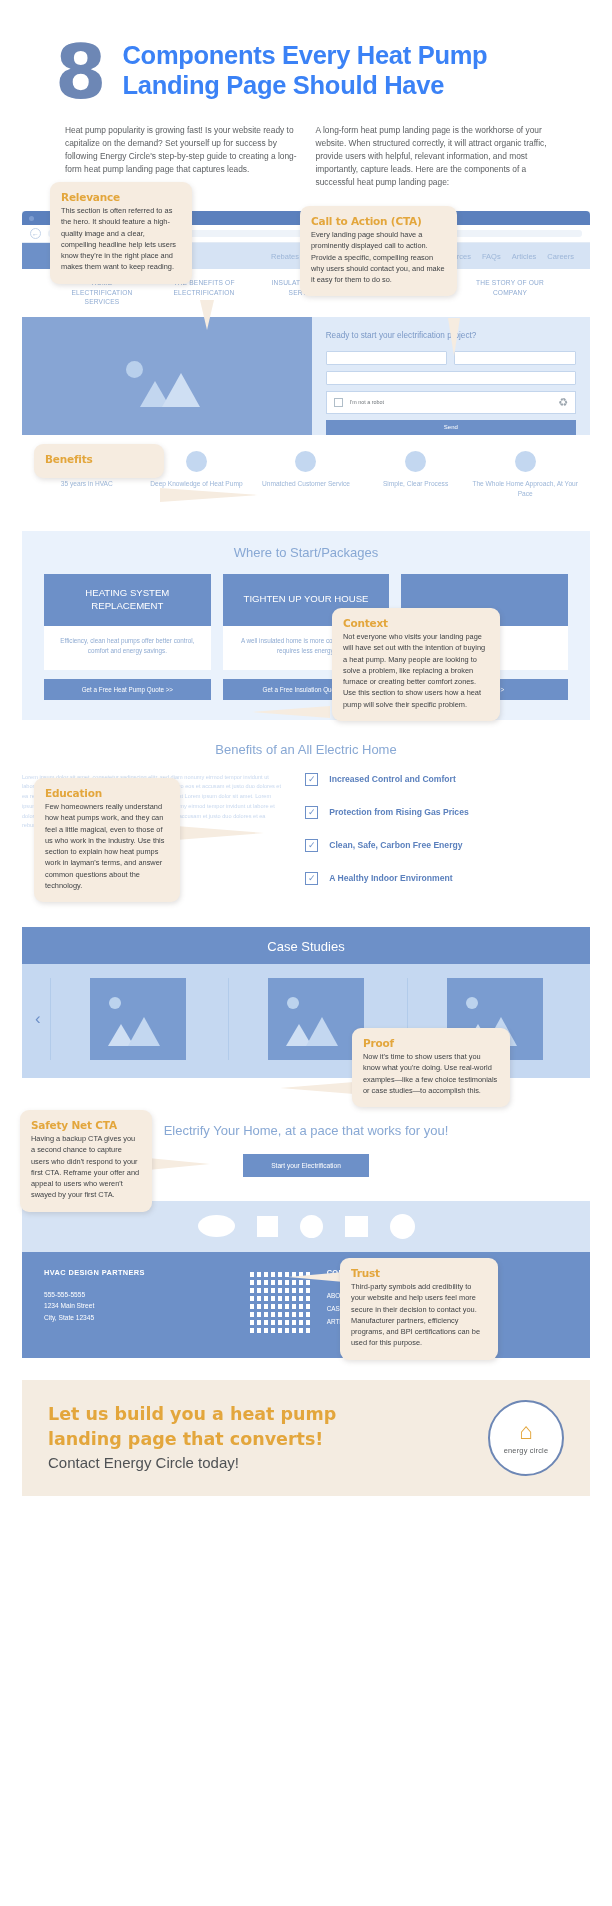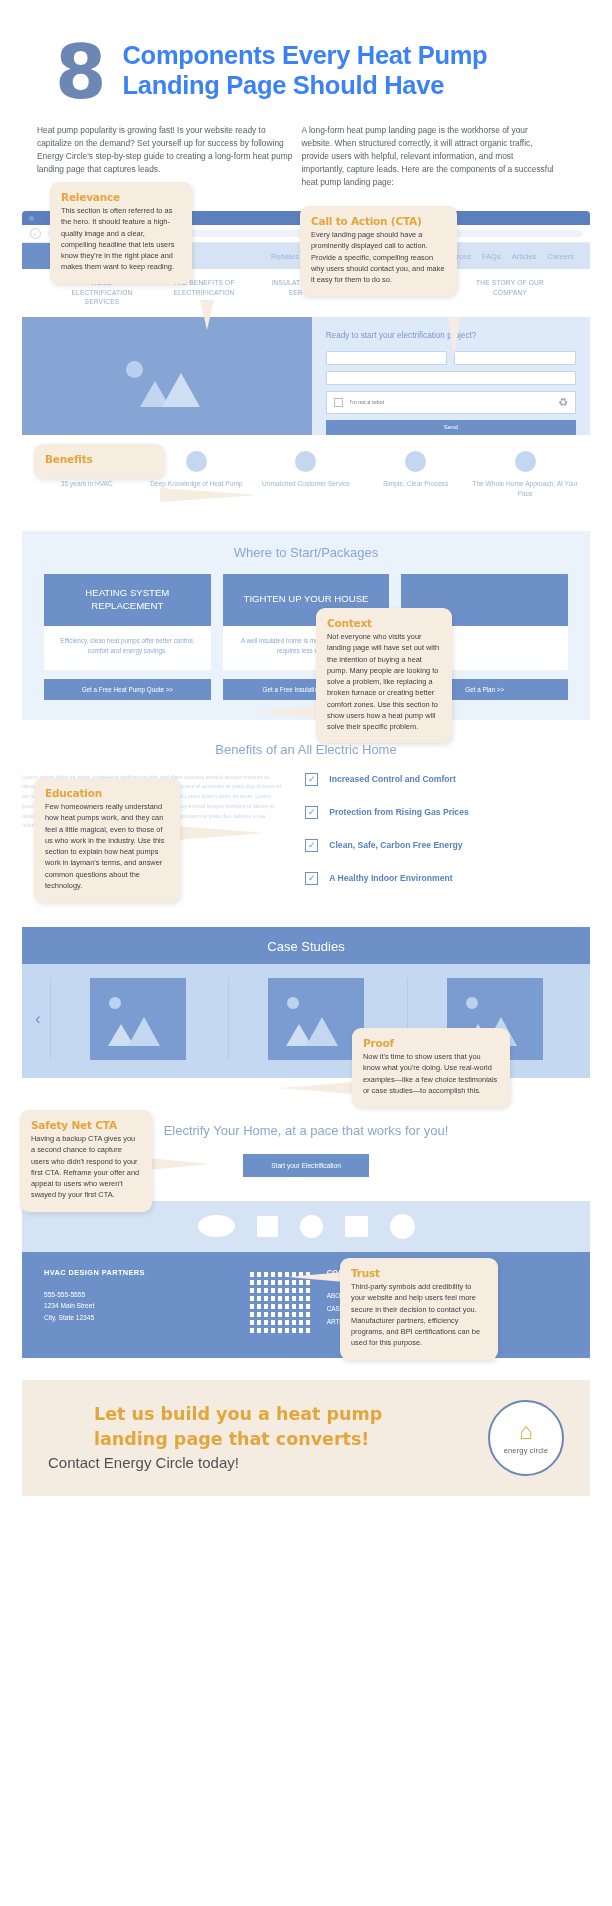--- a/index.html
+++ b/index.html
@@ -35,7 +35,7 @@
   .intro {
     display: flex;
     gap: 9px;
-    padding: 18px 55px 0 37px;
+    padding: 18px 55px 0 65px;
   }
   .intro p {
     flex: 1;

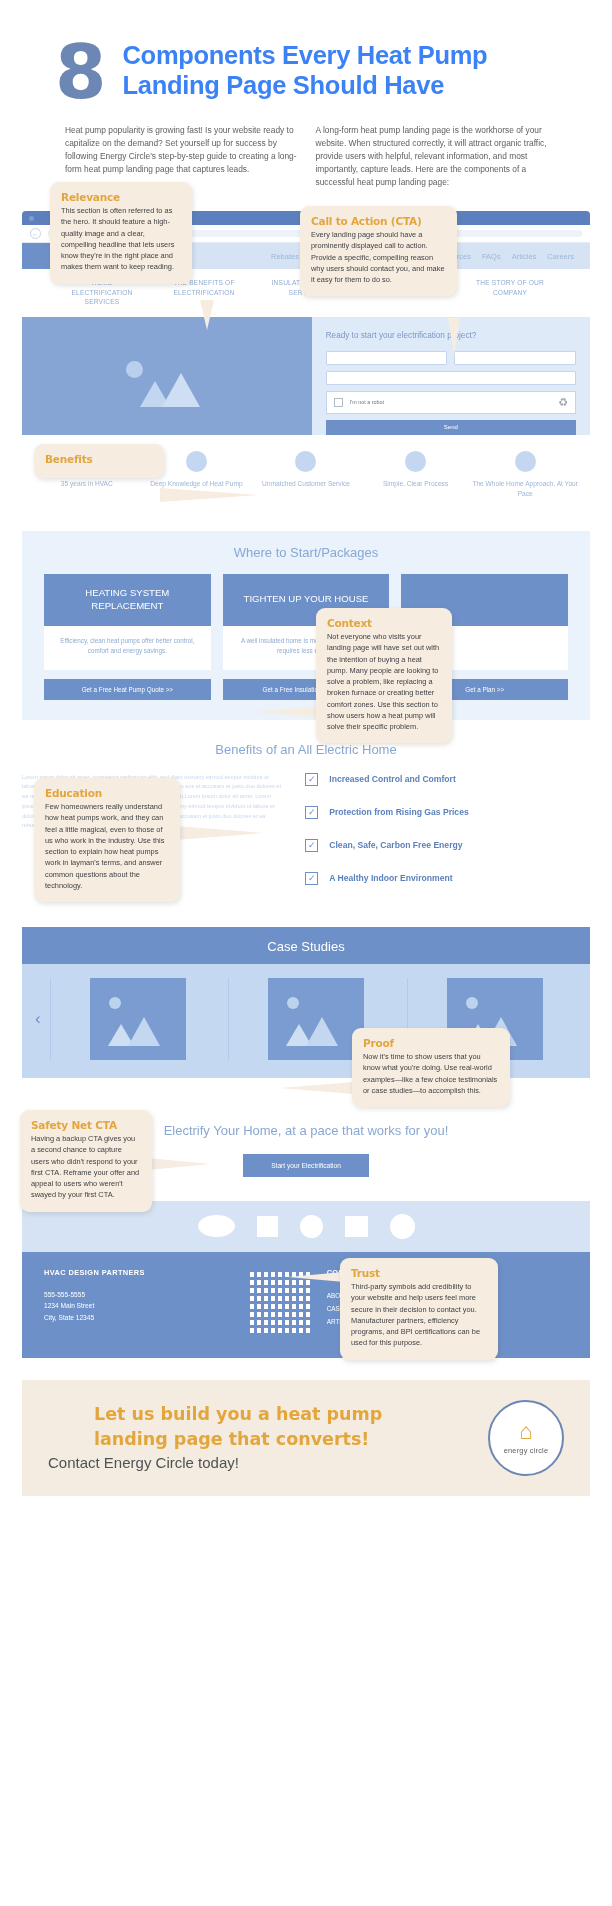--- a/index.html
+++ b/index.html
@@ -496,7 +496,7 @@
 
 <div class="callout" style="left:50px; top:182px; width:142px;">
   <h4>Relevance</h4>
-  <p>This section is often referred to as the hero. It should feature a high-quality image and a clear, compelling headline that lets users know they're in the right place and makes them want to keep reading.</p>
+  <p>This section is often referred to as the hero. It should feature a high-quality image and a clear, compelling headline help lets users know they're in the right place and makes them want to keep reading.</p>
 </div>
 <div class="tail" style="left:200px; top:300px; border-left:7px solid transparent; border-right:7px solid transparent; border-top:30px solid #f6ece0;"></div>
 

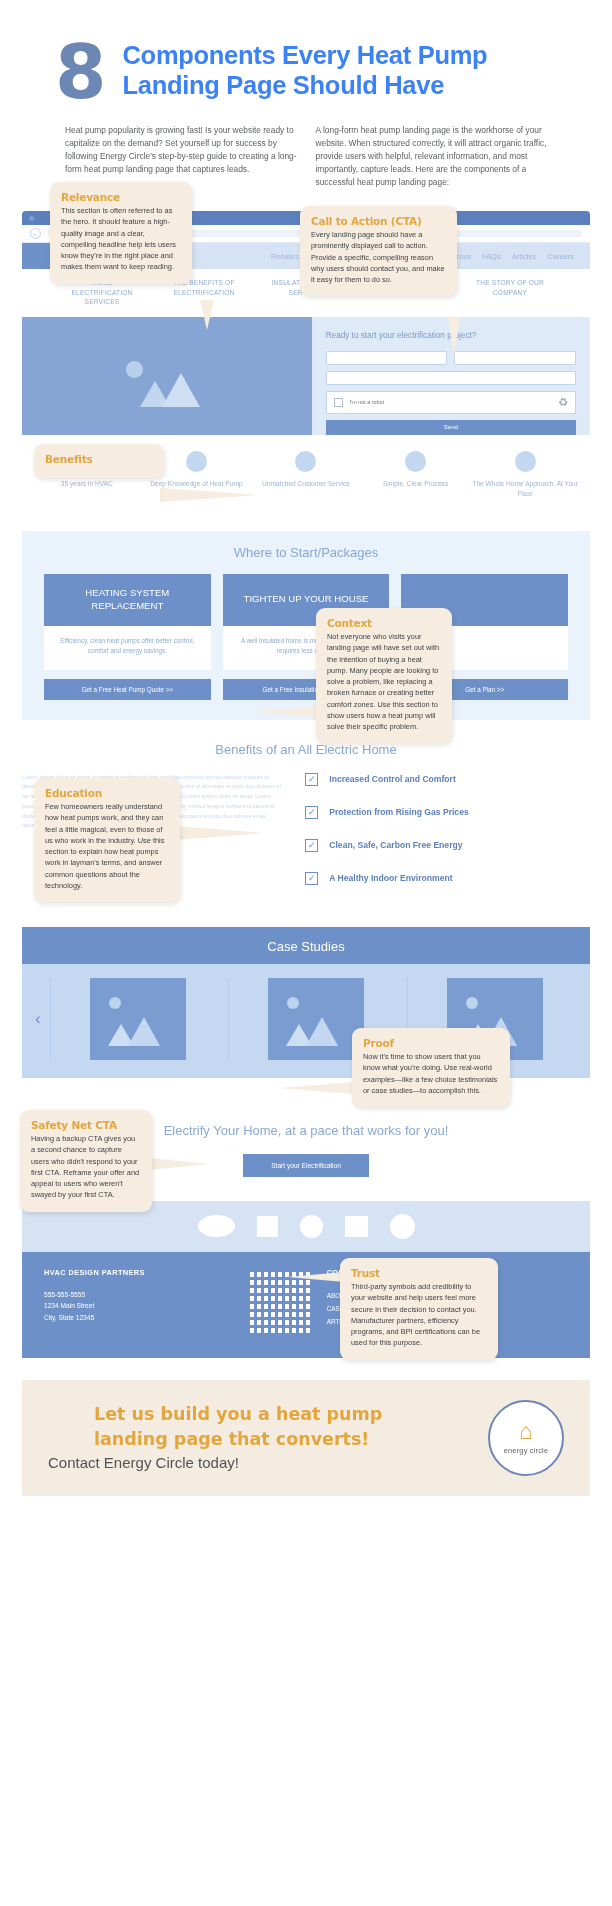--- a/index.html
+++ b/index.html
@@ -511,7 +511,7 @@
 </div>
 <div class="tail" style="left:160px; top:488px; border-top:7px solid transparent; border-bottom:7px solid transparent; border-left:98px solid #f6ece0;"></div>
 
-<div class="callout" style="left:316px; top:608px; width:136px;">
+<div class="callout" style="left:332px; top:608px; width:168px;">
   <h4>Context</h4>
   <p>Not everyone who visits your landing page will have set out with the intention of buying a heat pump. Many people are looking to solve a problem, like replacing a broken furnace or creating better comfort zones. Use this section to show users how a heat pump will solve their specific problem.</p>
 </div>

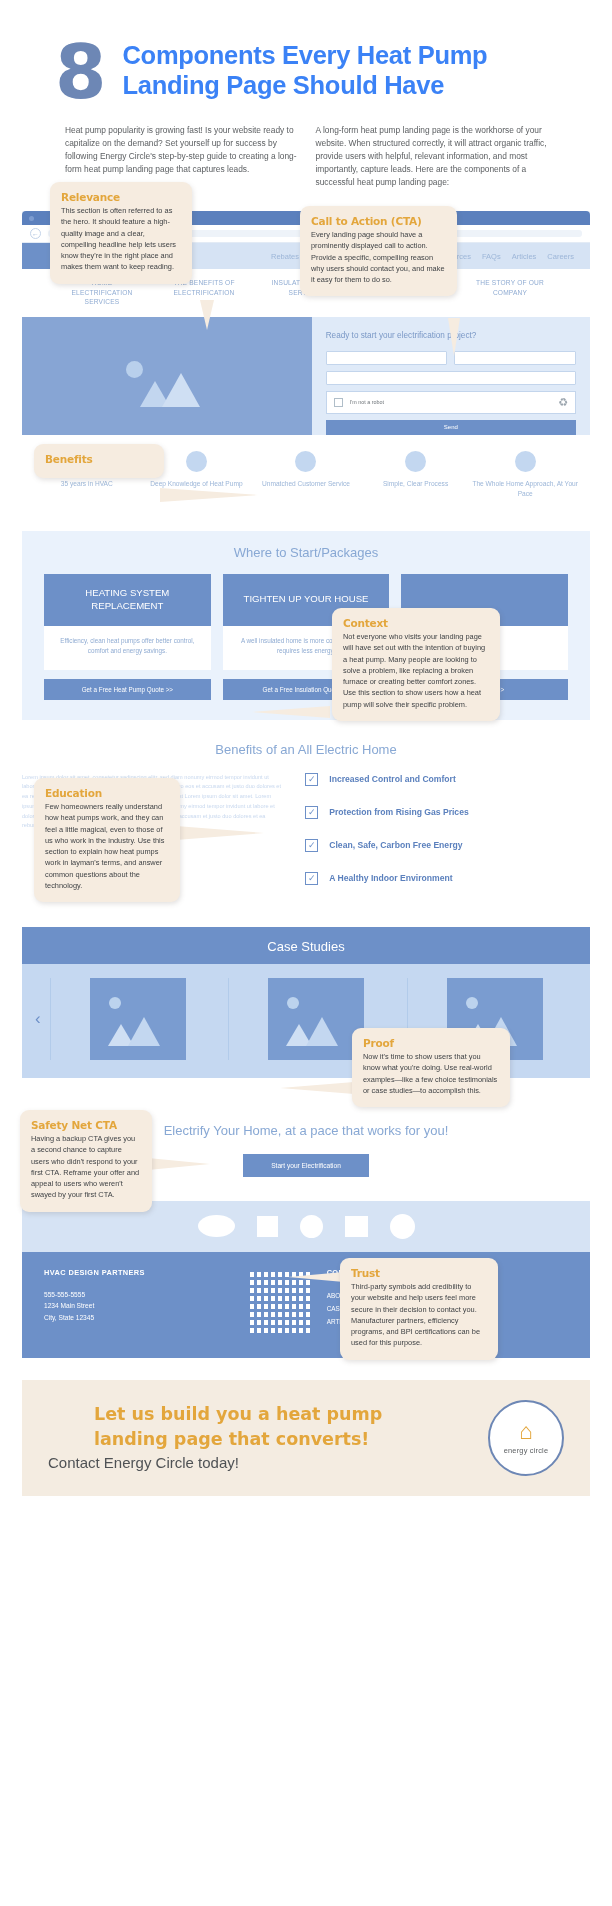--- a/index.html
+++ b/index.html
@@ -250,7 +250,7 @@
   .final-text { flex: 1; }
   .final-head {
     font-family: "DejaVu Sans", sans-serif; font-weight: bold;
-    font-size: 17.5px; color: #e3a63c; line-height: 1.2; margin-bottom: 4px; margin-left: 46px;
+    font-size: 17.5px; color: #e3a63c; line-height: 1.2; margin-bottom: 4px;
   }
   .final-sub { font-size: 15px; color: #4f5255; }
   .ec-logo {

